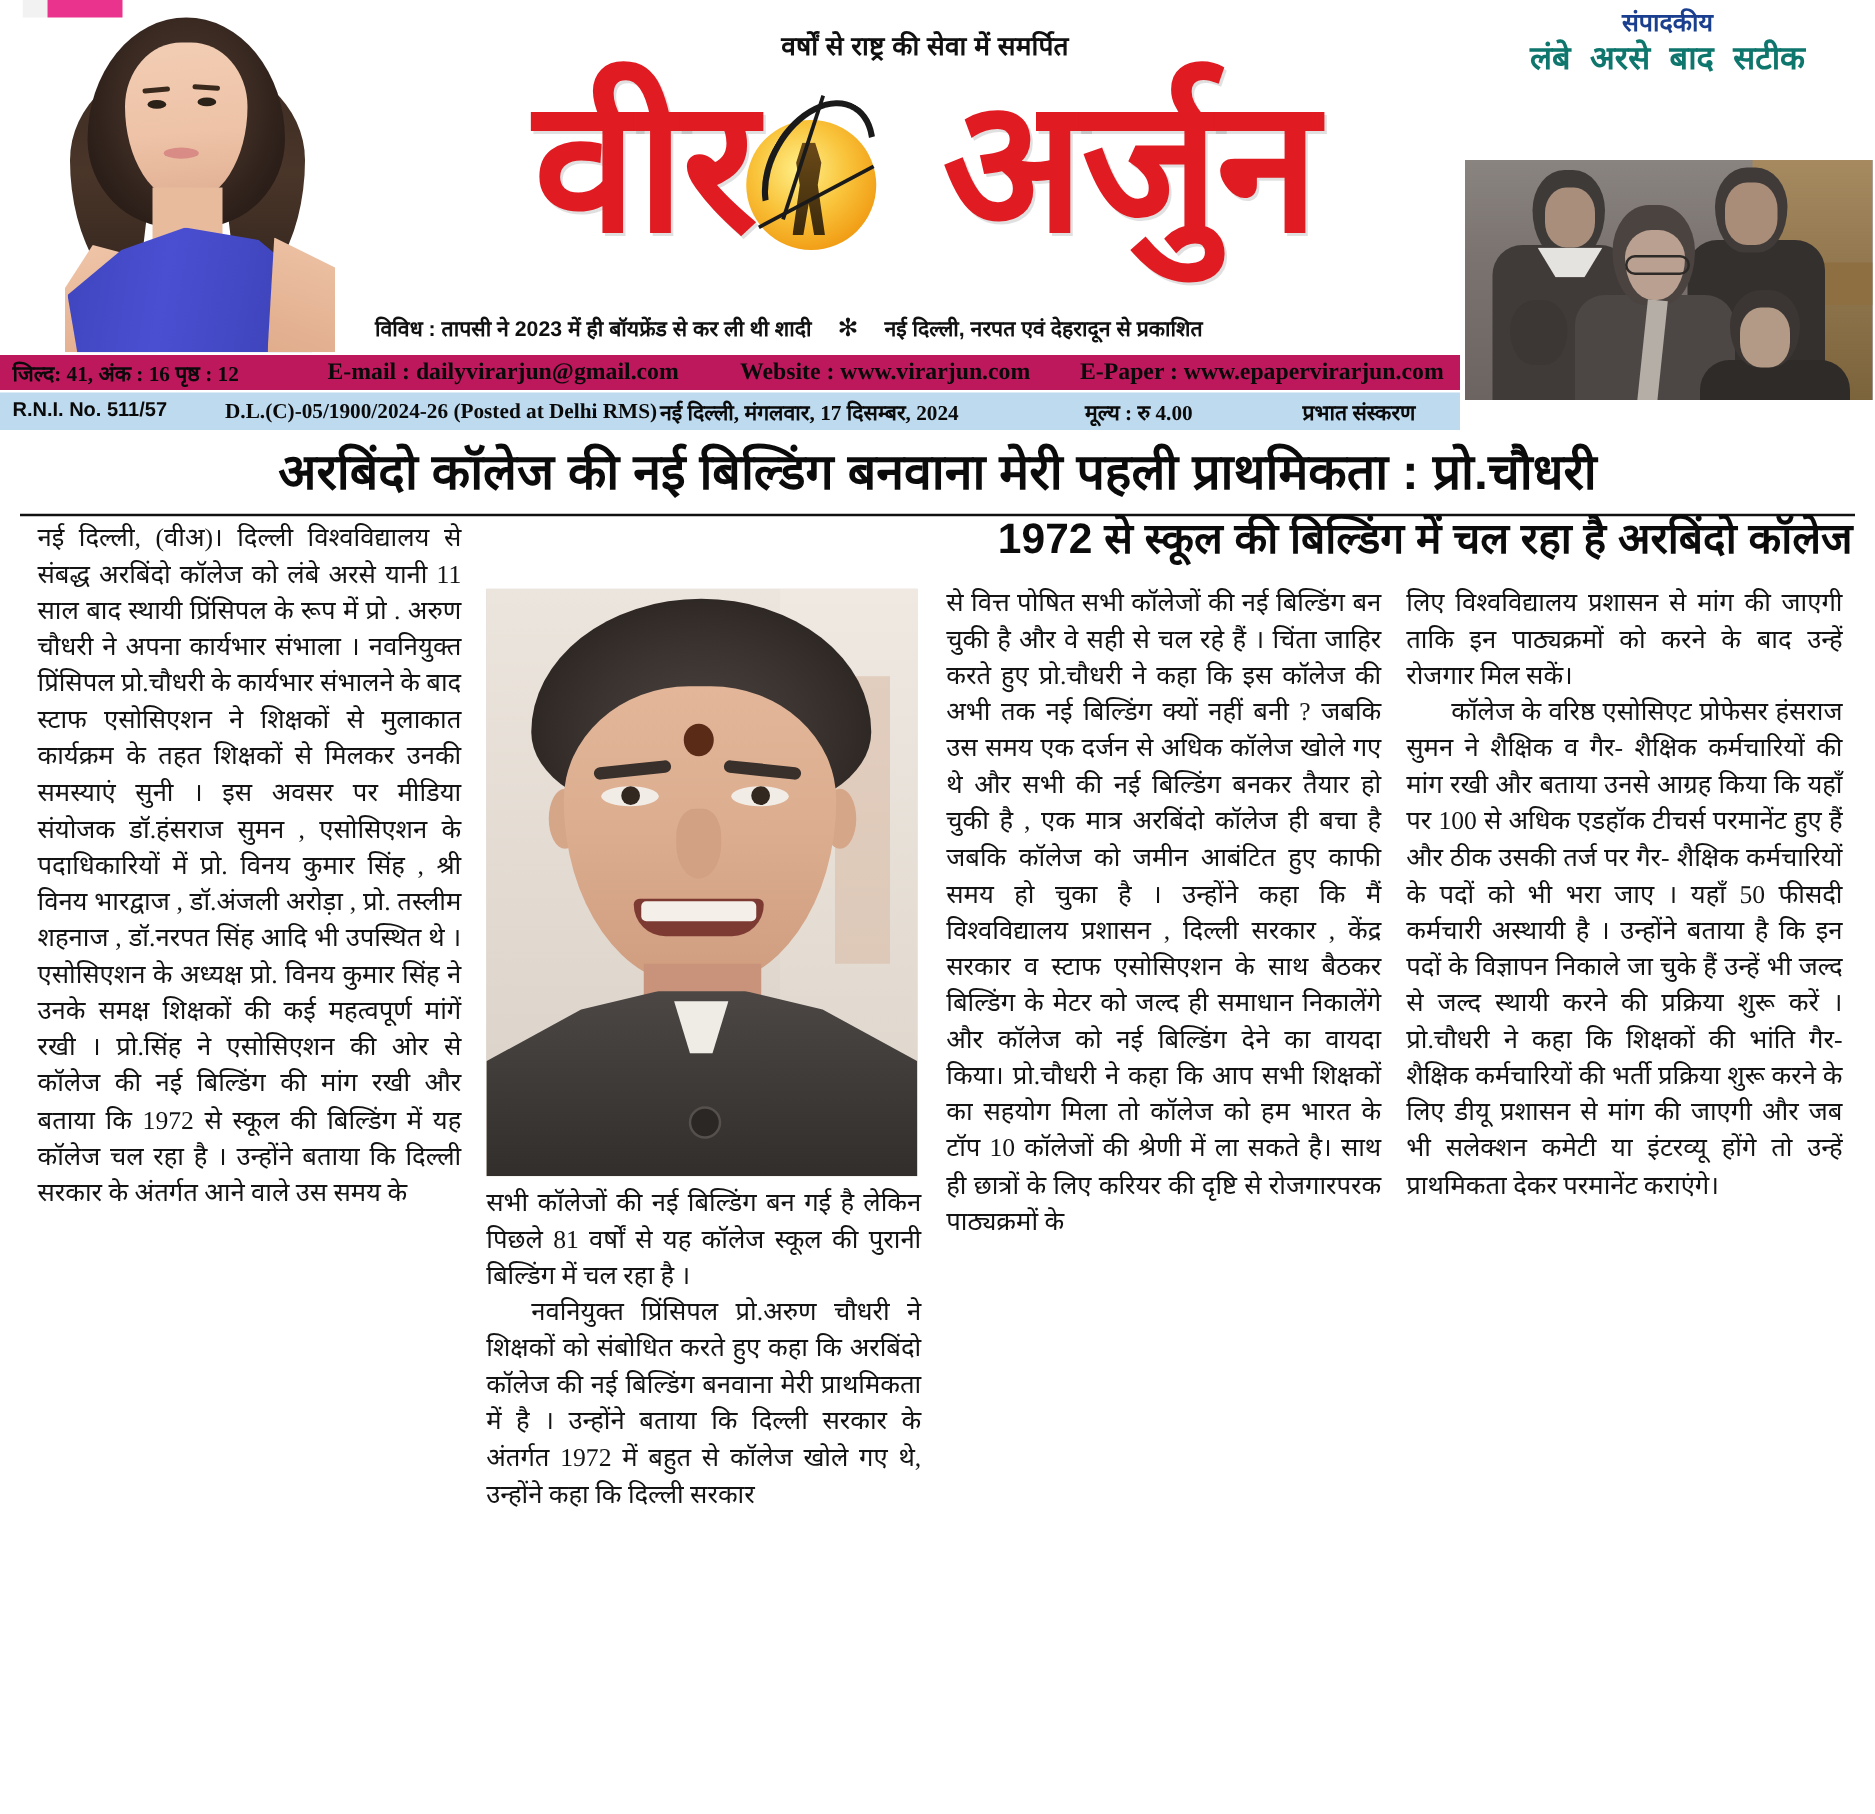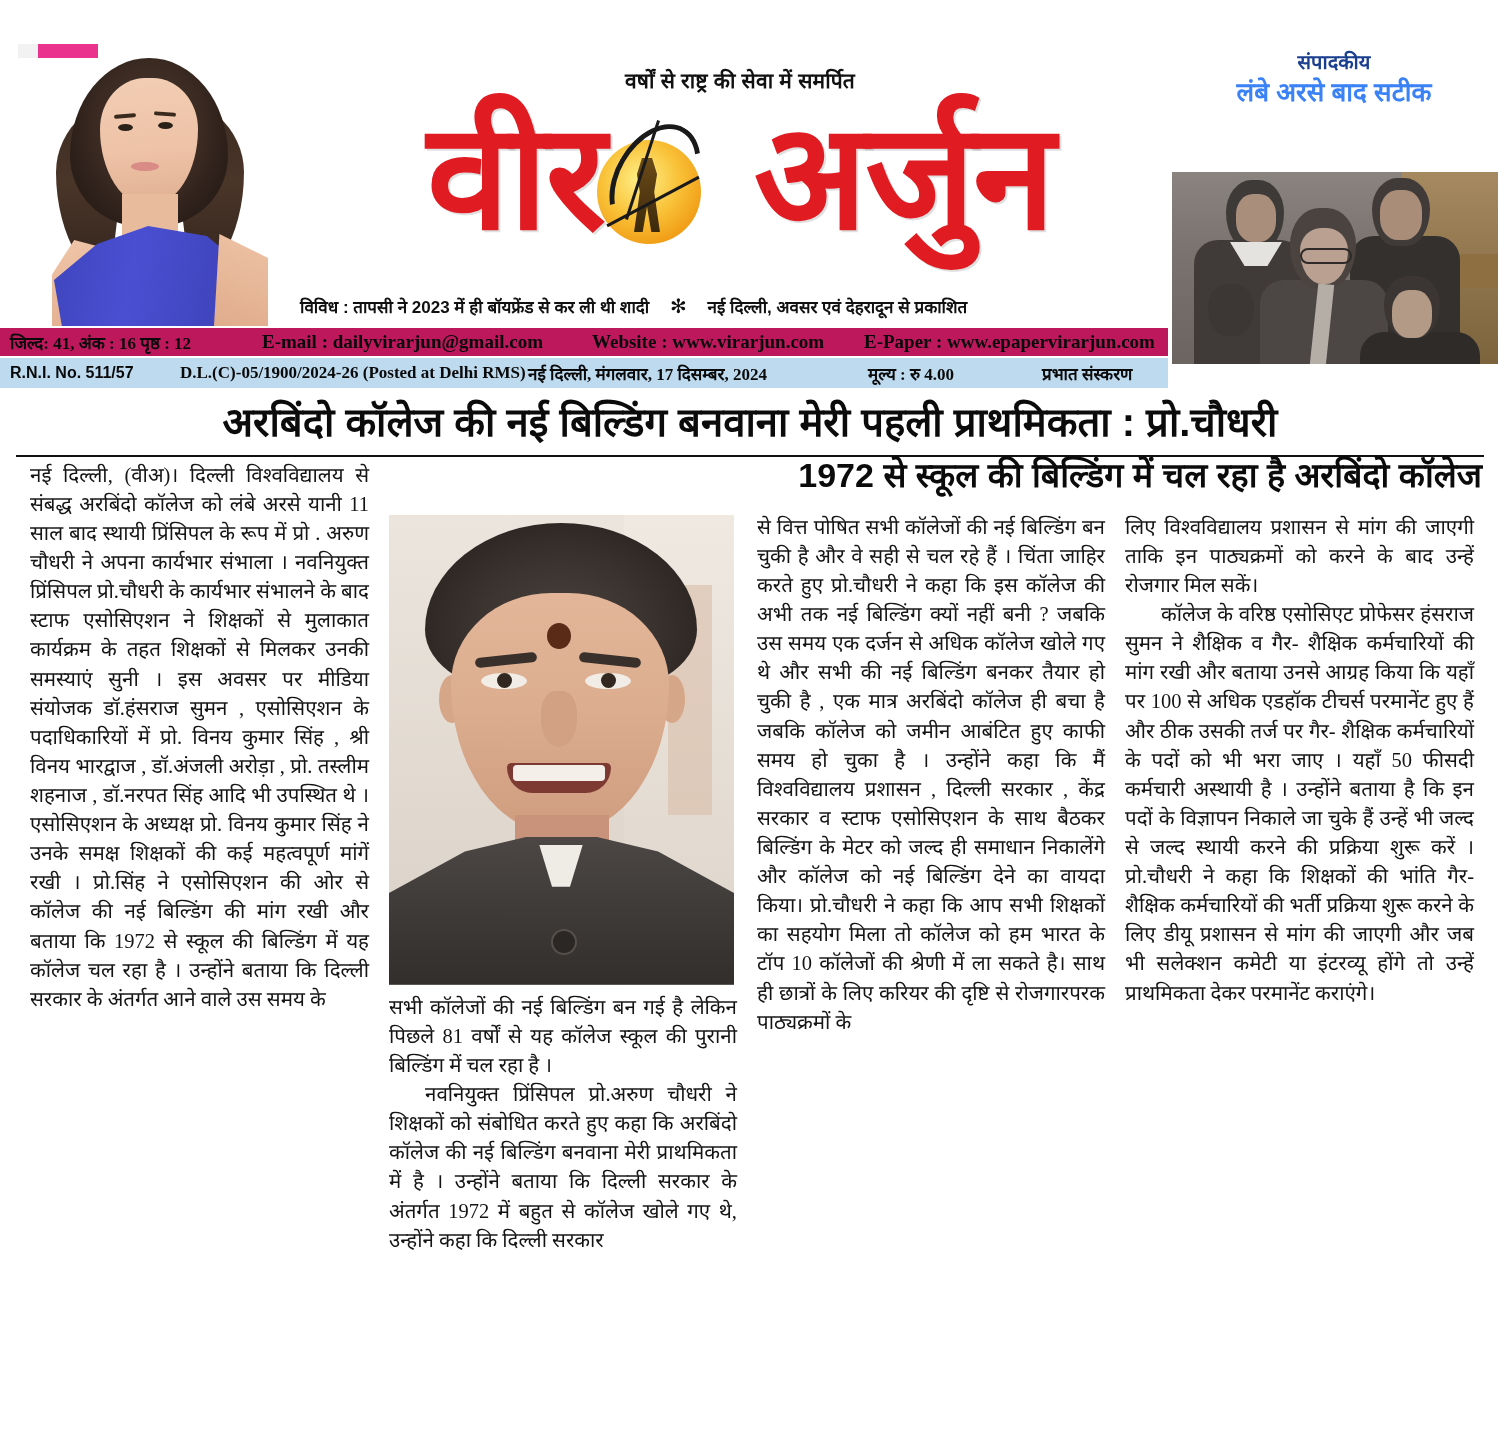--- a/index.html
+++ b/index.html
@@ -10,7 +10,7 @@
   .page{position:relative;width:1500px;height:1451px;}
 
   
-  .masthead{position:relative;height:282px;margin-top:44px;}
+  .masthead{position:relative;height:282px;}
   .celeb-photo{
     position:absolute;left:18px;top:0;width:260px;height:282px;
     overflow:hidden;

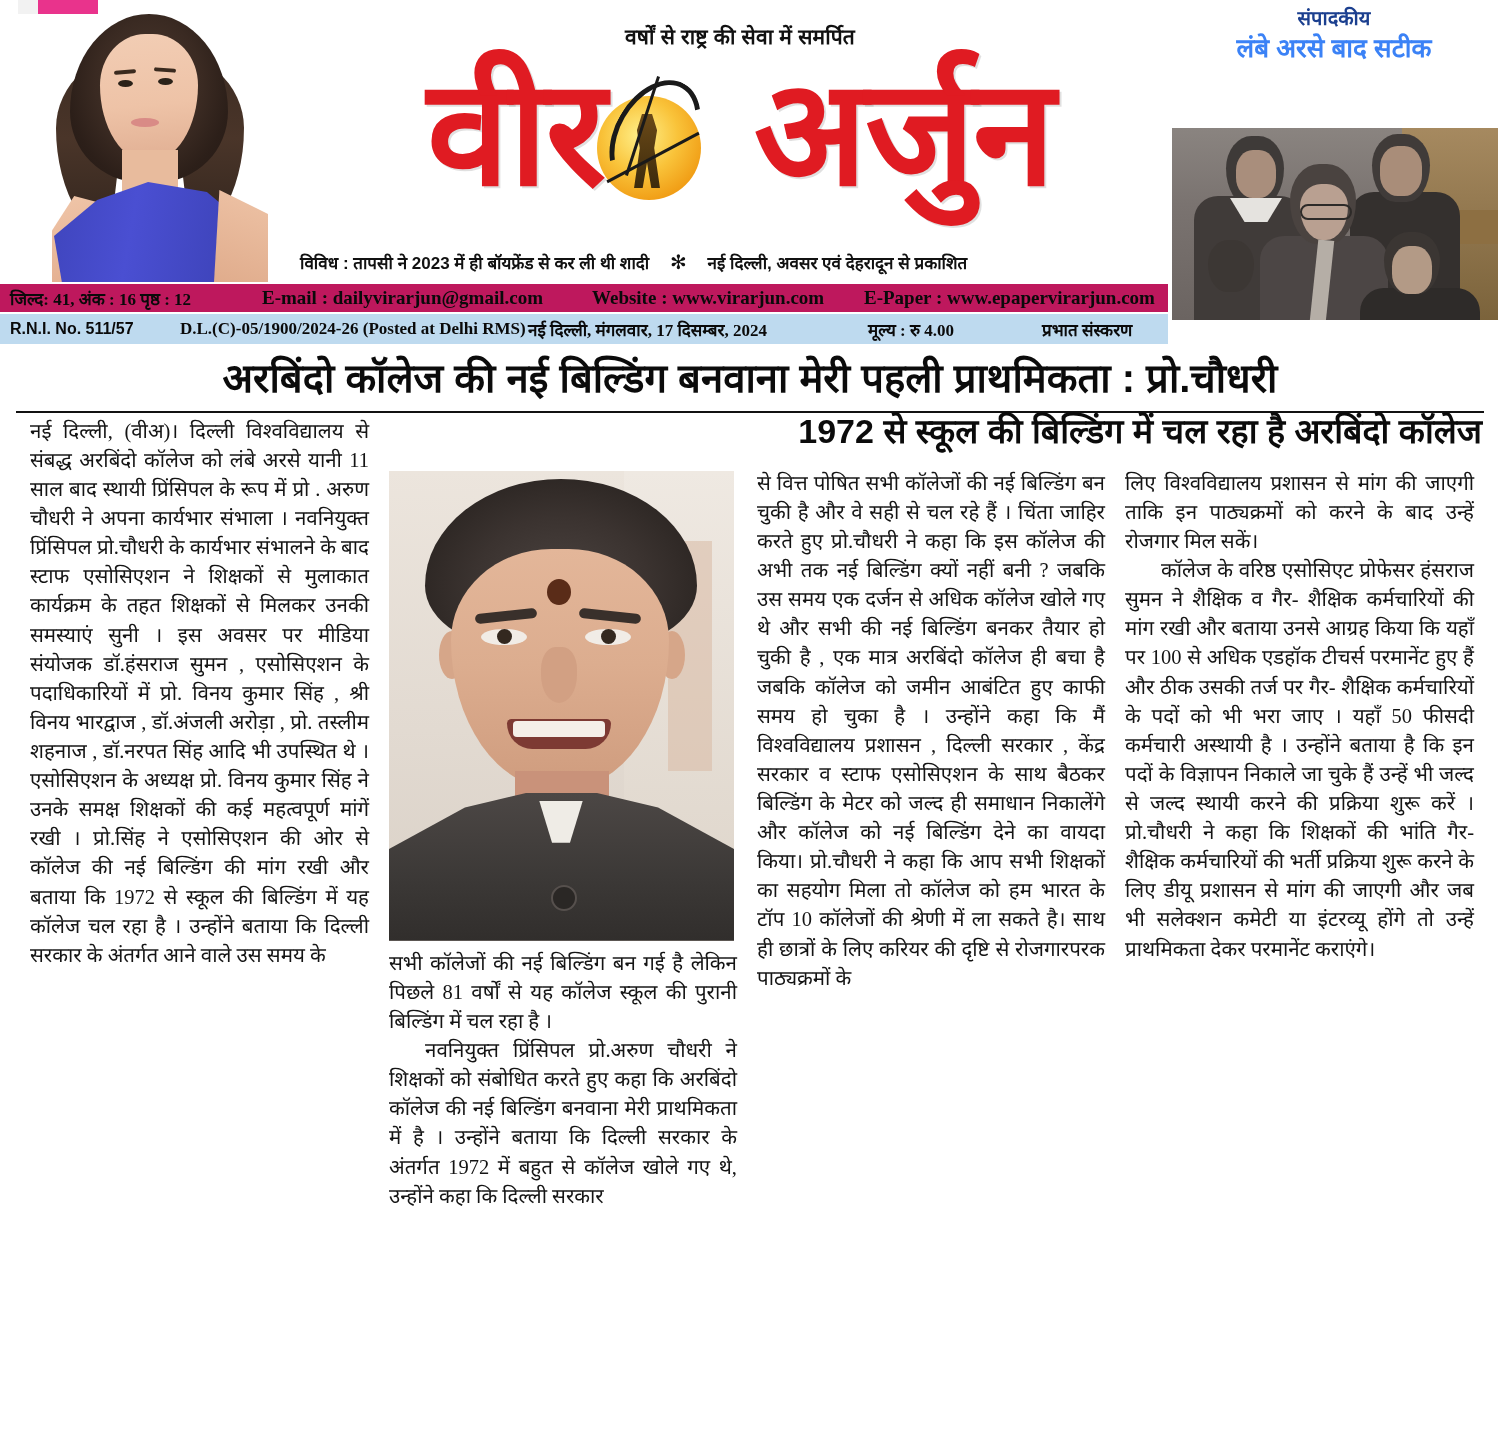--- a/index.html
+++ b/index.html
@@ -109,8 +109,8 @@
     font-family:"Liberation Sans","DejaVu Sans",sans-serif;
   }
   .ed-head{
-    font-size:26px;line-height:1.18;font-weight:bold;color:#3b82f6;margin-top:2px;
-    font-family:Liberation Sans, sans-serif;
+    font-size:26px;line-height:1.18;font-weight:bold;color:#0f766e;margin-top:2px;
+    font-family:Liberation Mono, monospace;
   }
   .ed-photo{
     position:absolute;left:1172px;top:128px;width:326px;height:192px;

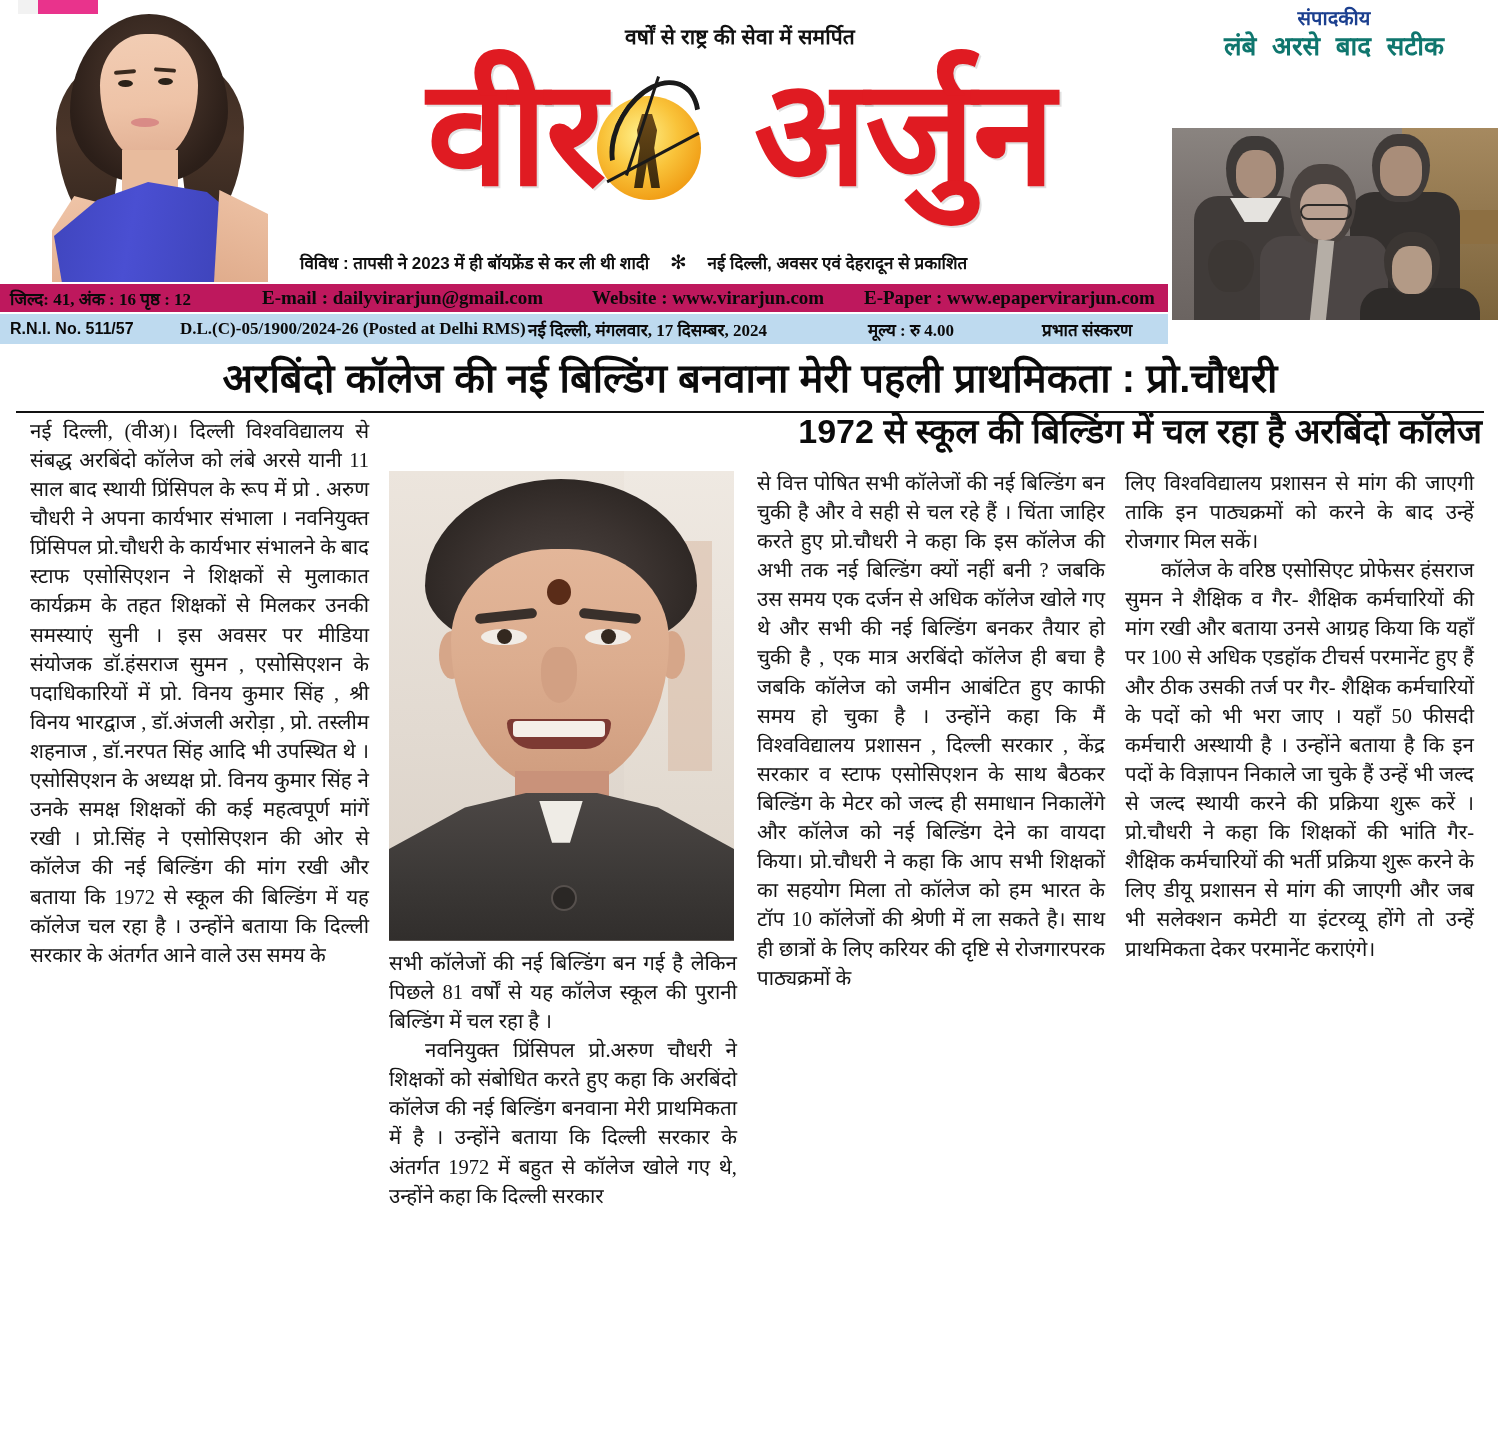--- a/index.html
+++ b/index.html
@@ -319,7 +319,7 @@
     <div class="strip-misc">
       <span>विविध : तापसी ने 2023 में ही बॉयफ्रेंड से कर ली थी शादी</span>
       <span class="star">✻</span>
-      <span>नई दिल्ली, अवसर एवं देहरादून से प्रकाशित</span>
+      <span>नई दिल्ली, नरपत एवं देहरादून से प्रकाशित</span>
     </div>
   </div>
 

